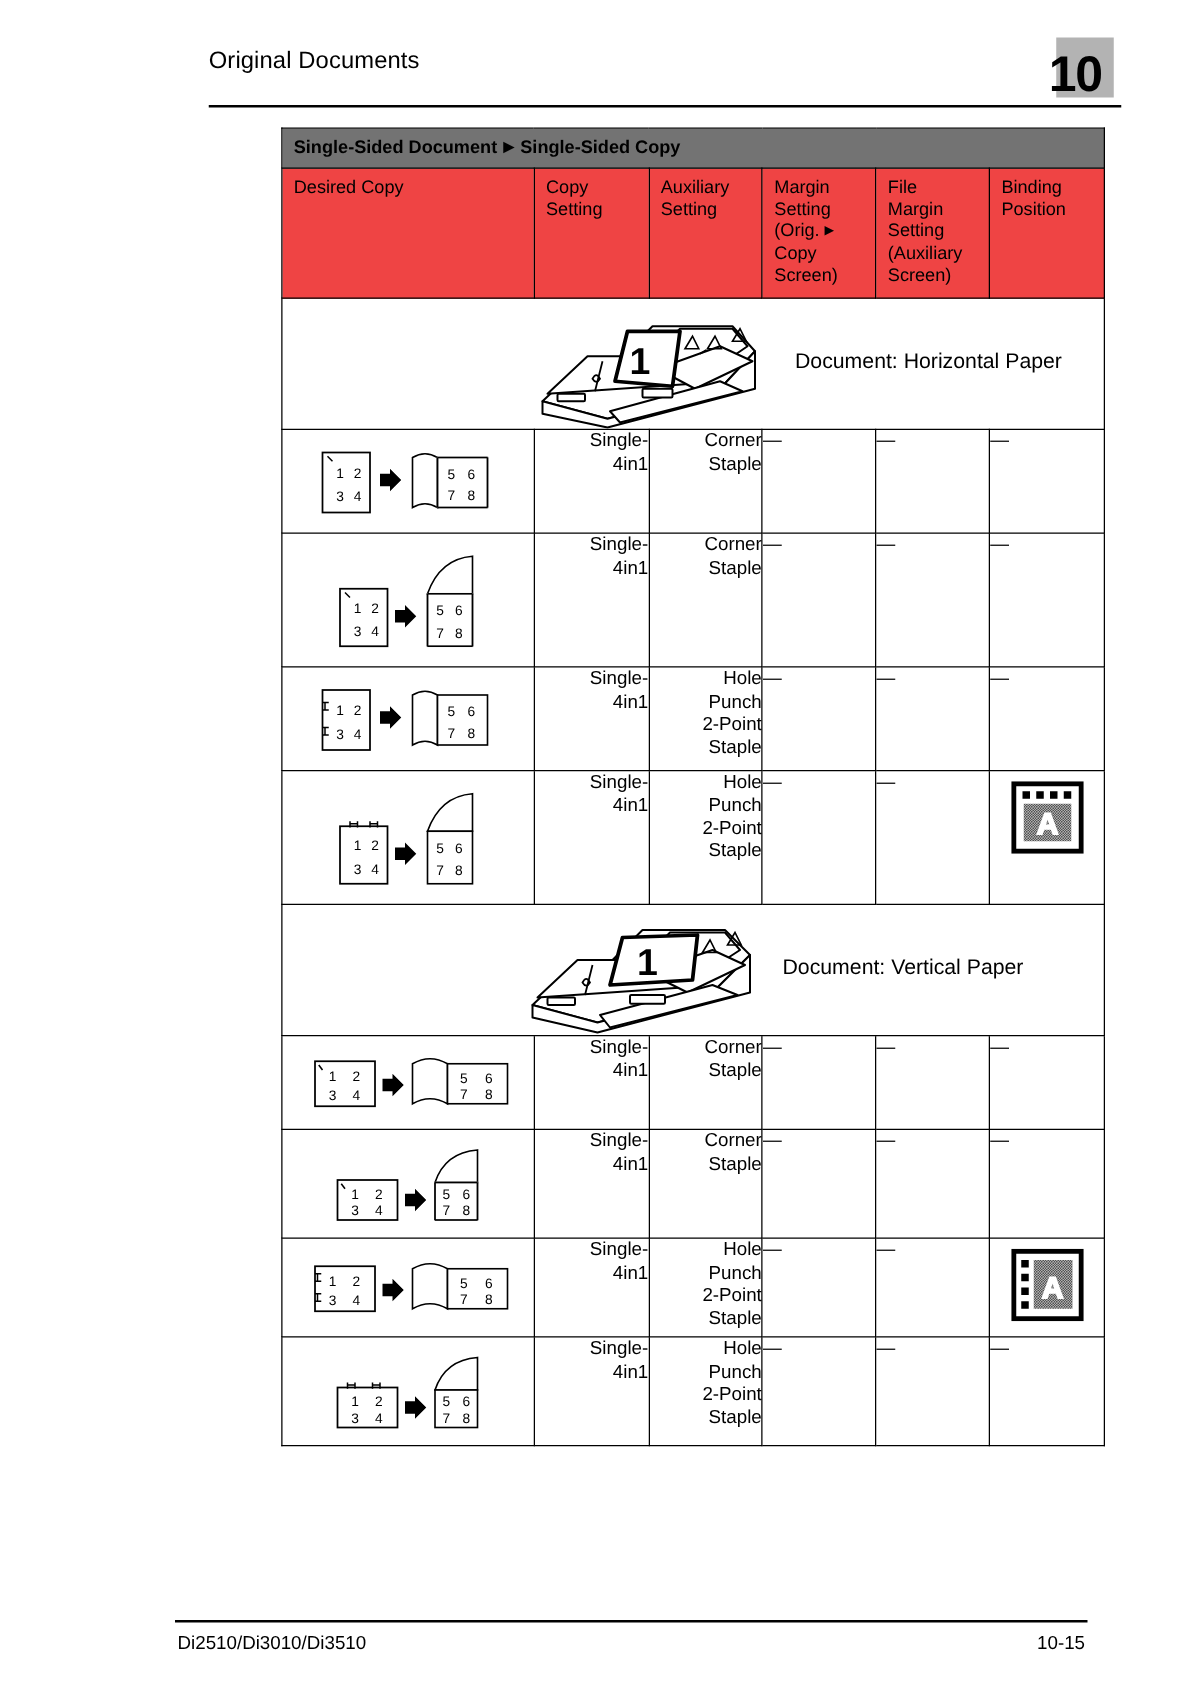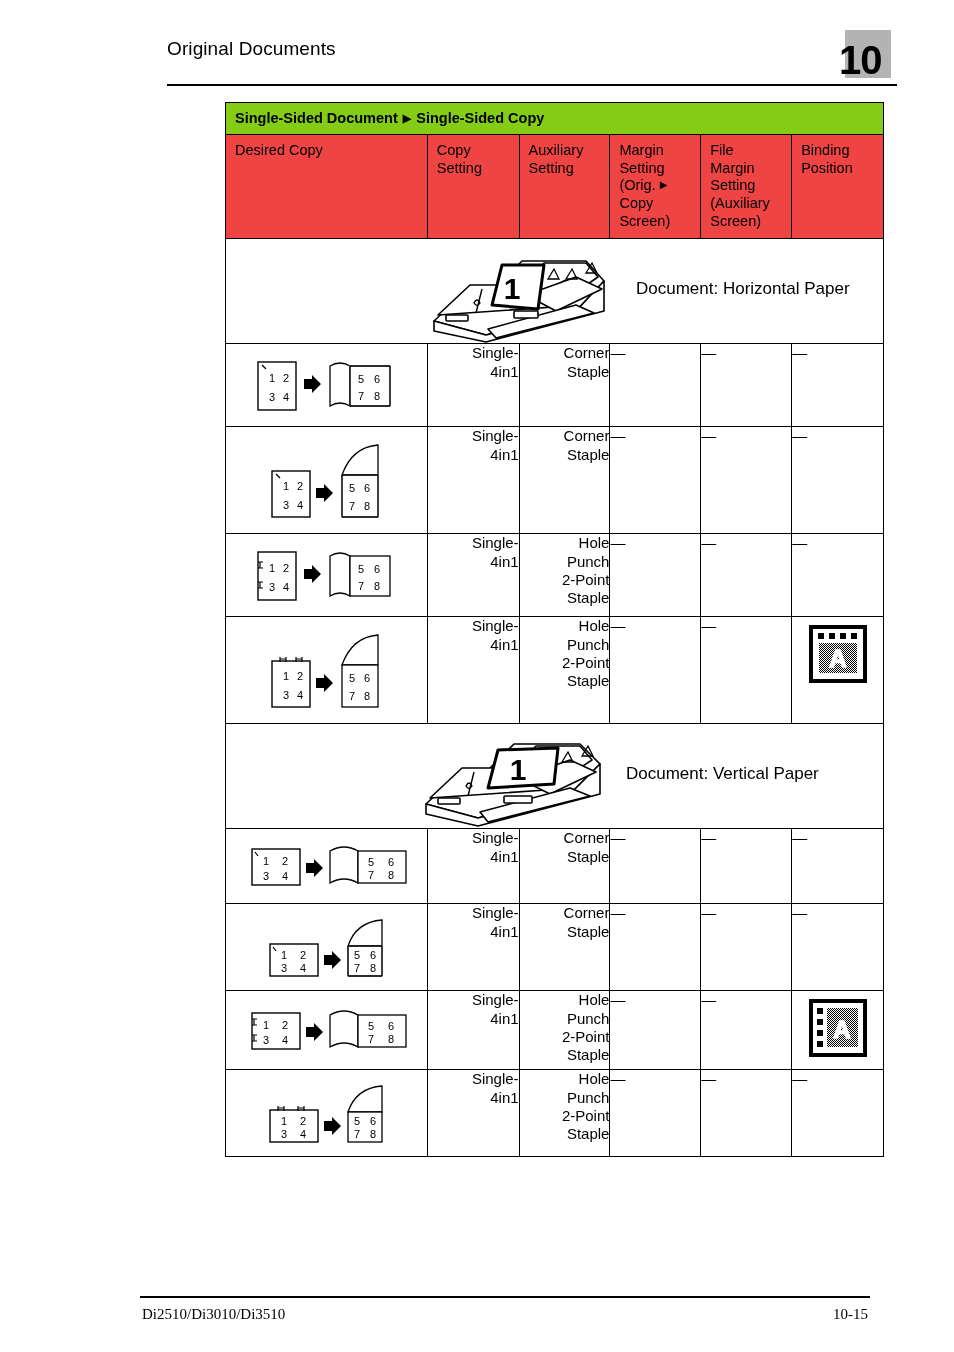--- a/index.html
+++ b/index.html
@@ -34,7 +34,7 @@
   
   .tbl { position:absolute; left:225px; top:102px; width:659px; border-collapse:collapse; }
   .tbl td, .tbl th { border:1px solid #000; padding:0; vertical-align:top; }
-  .hdr-band td { background:#84cc16; font-weight:bold; font-size:14.5px; padding:7px 9px 8px 9px; }
+  .hdr-band td { background:#737373; font-weight:bold; font-size:14.5px; padding:7px 9px 8px 9px; }
   .hdr-cols td { background:#ef4444; font-size:14.5px; padding:7px 7px 8px 9px; line-height:1.22; }
 
   .col-desired { width:202px; }

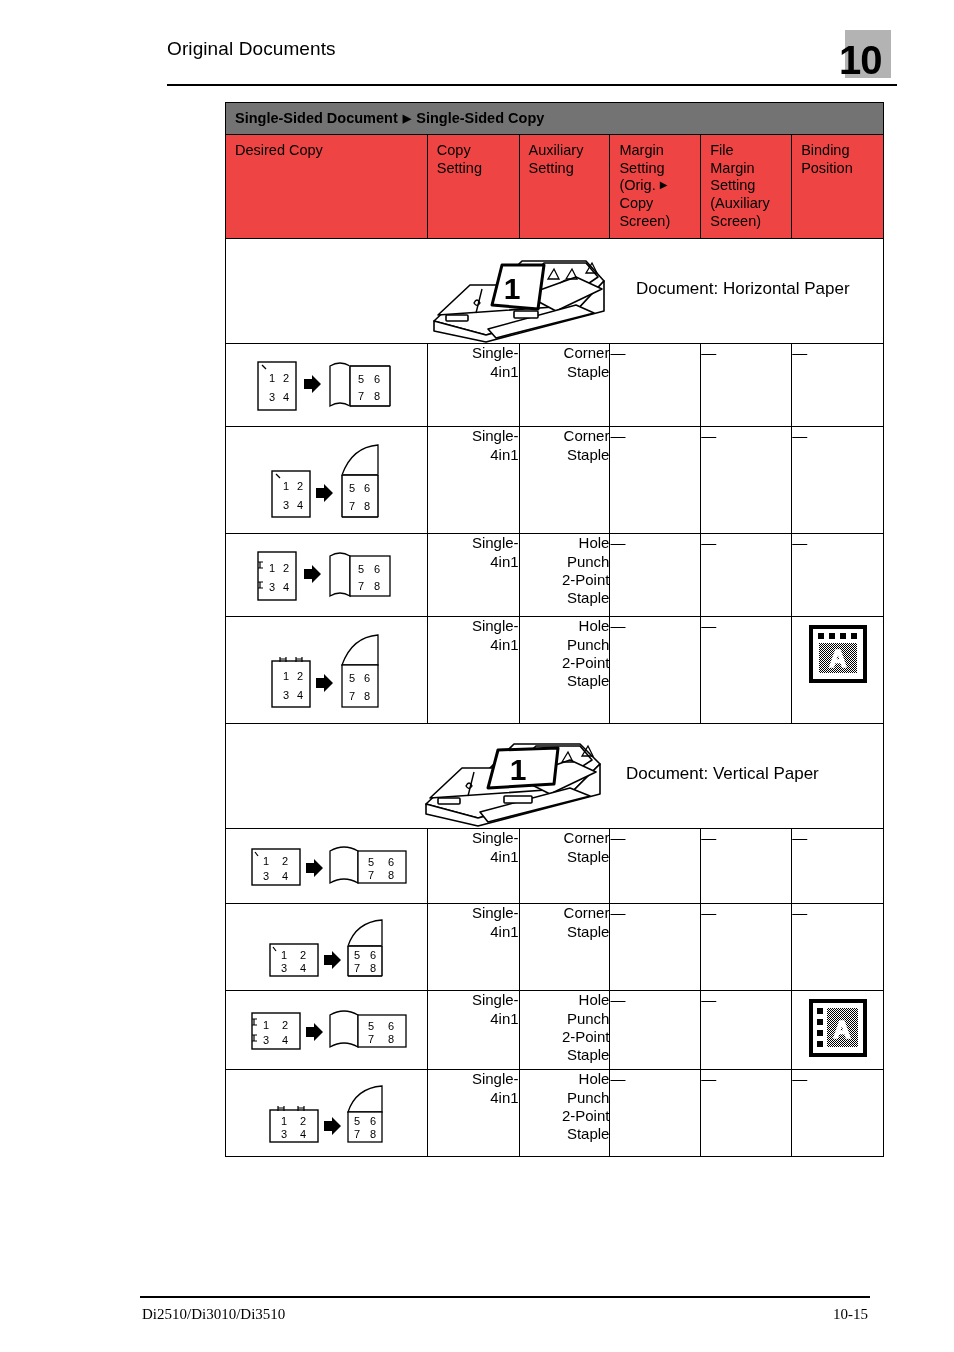--- a/index.html
+++ b/index.html
@@ -26,7 +26,7 @@
   .header-rule { position:absolute; left:0; top:50px; width:730px; height:2px; background:#000; }
 
   
-  .footer { position:absolute; left:140px; top:1296px; width:730px; height:40px;font-family:Liberation Serif, serif; }
+  .footer { position:absolute; left:140px; top:1296px; width:730px; height:40px; }
   .footer-rule { position:absolute; left:0; top:0; width:730px; height:2px; background:#000; }
   .footer-left { position:absolute; left:2px; top:10px; font-size:15px; }
   .footer-right { position:absolute; right:2px; top:10px; font-size:15px; }

